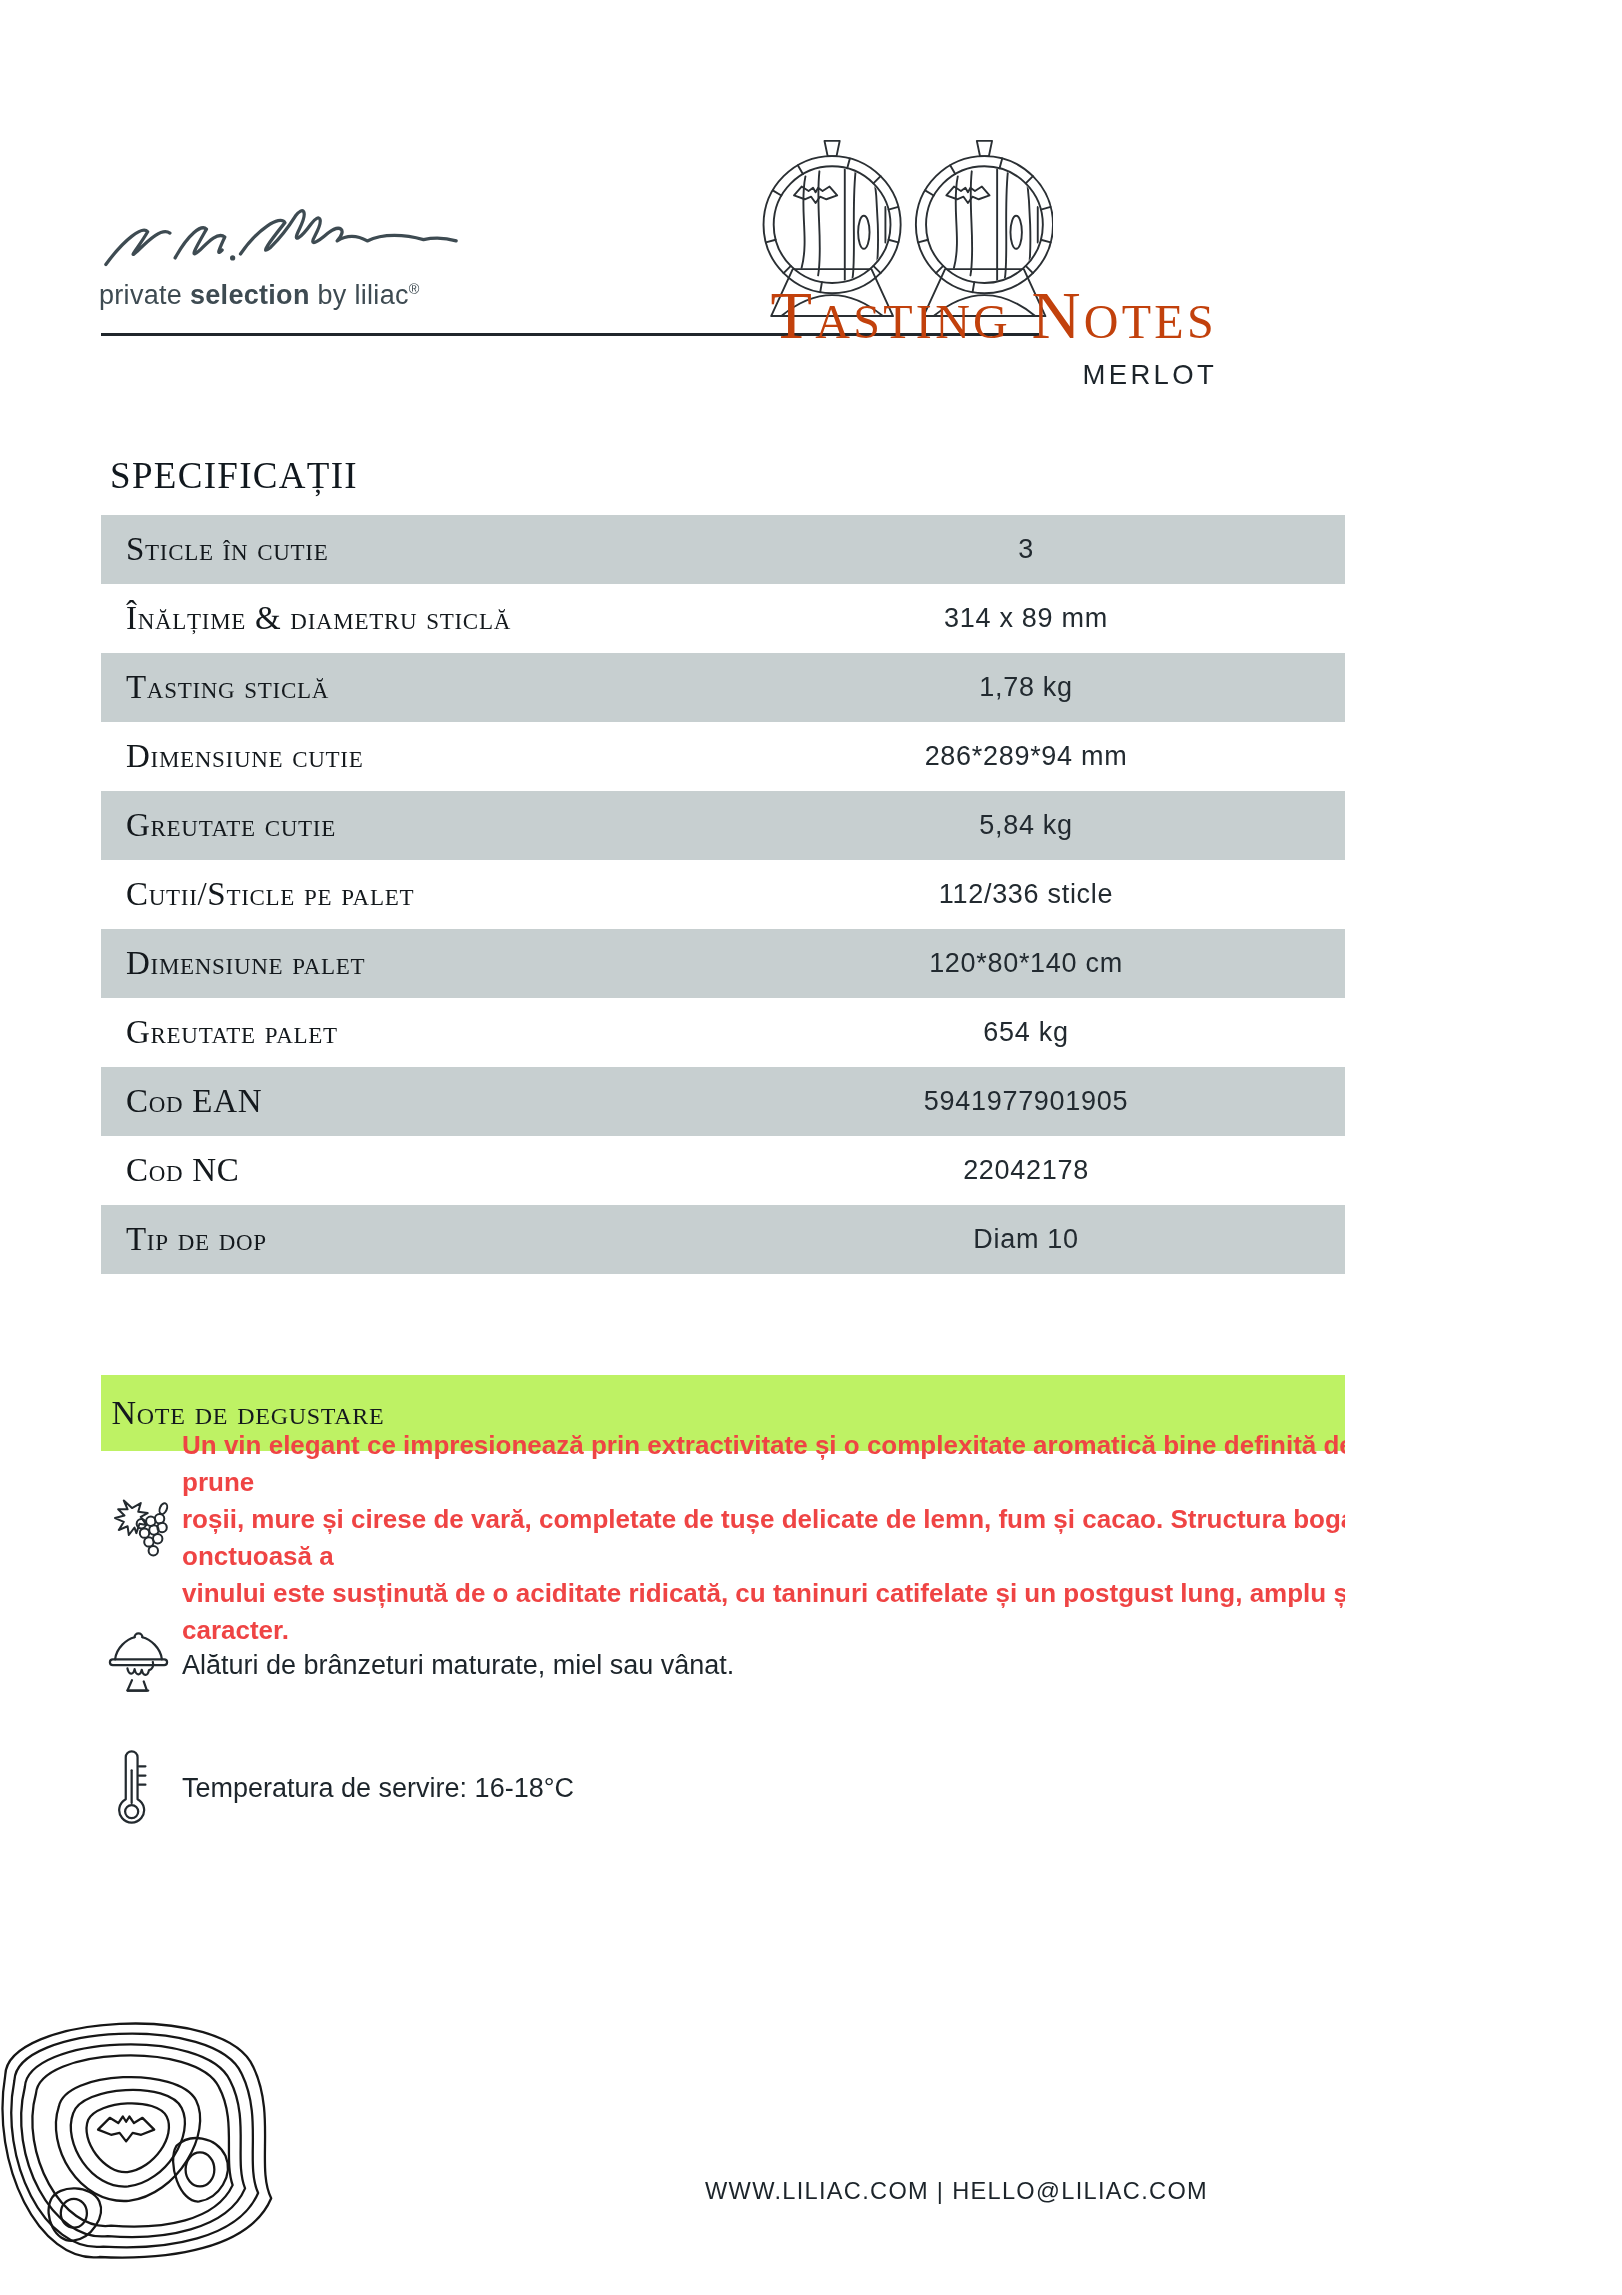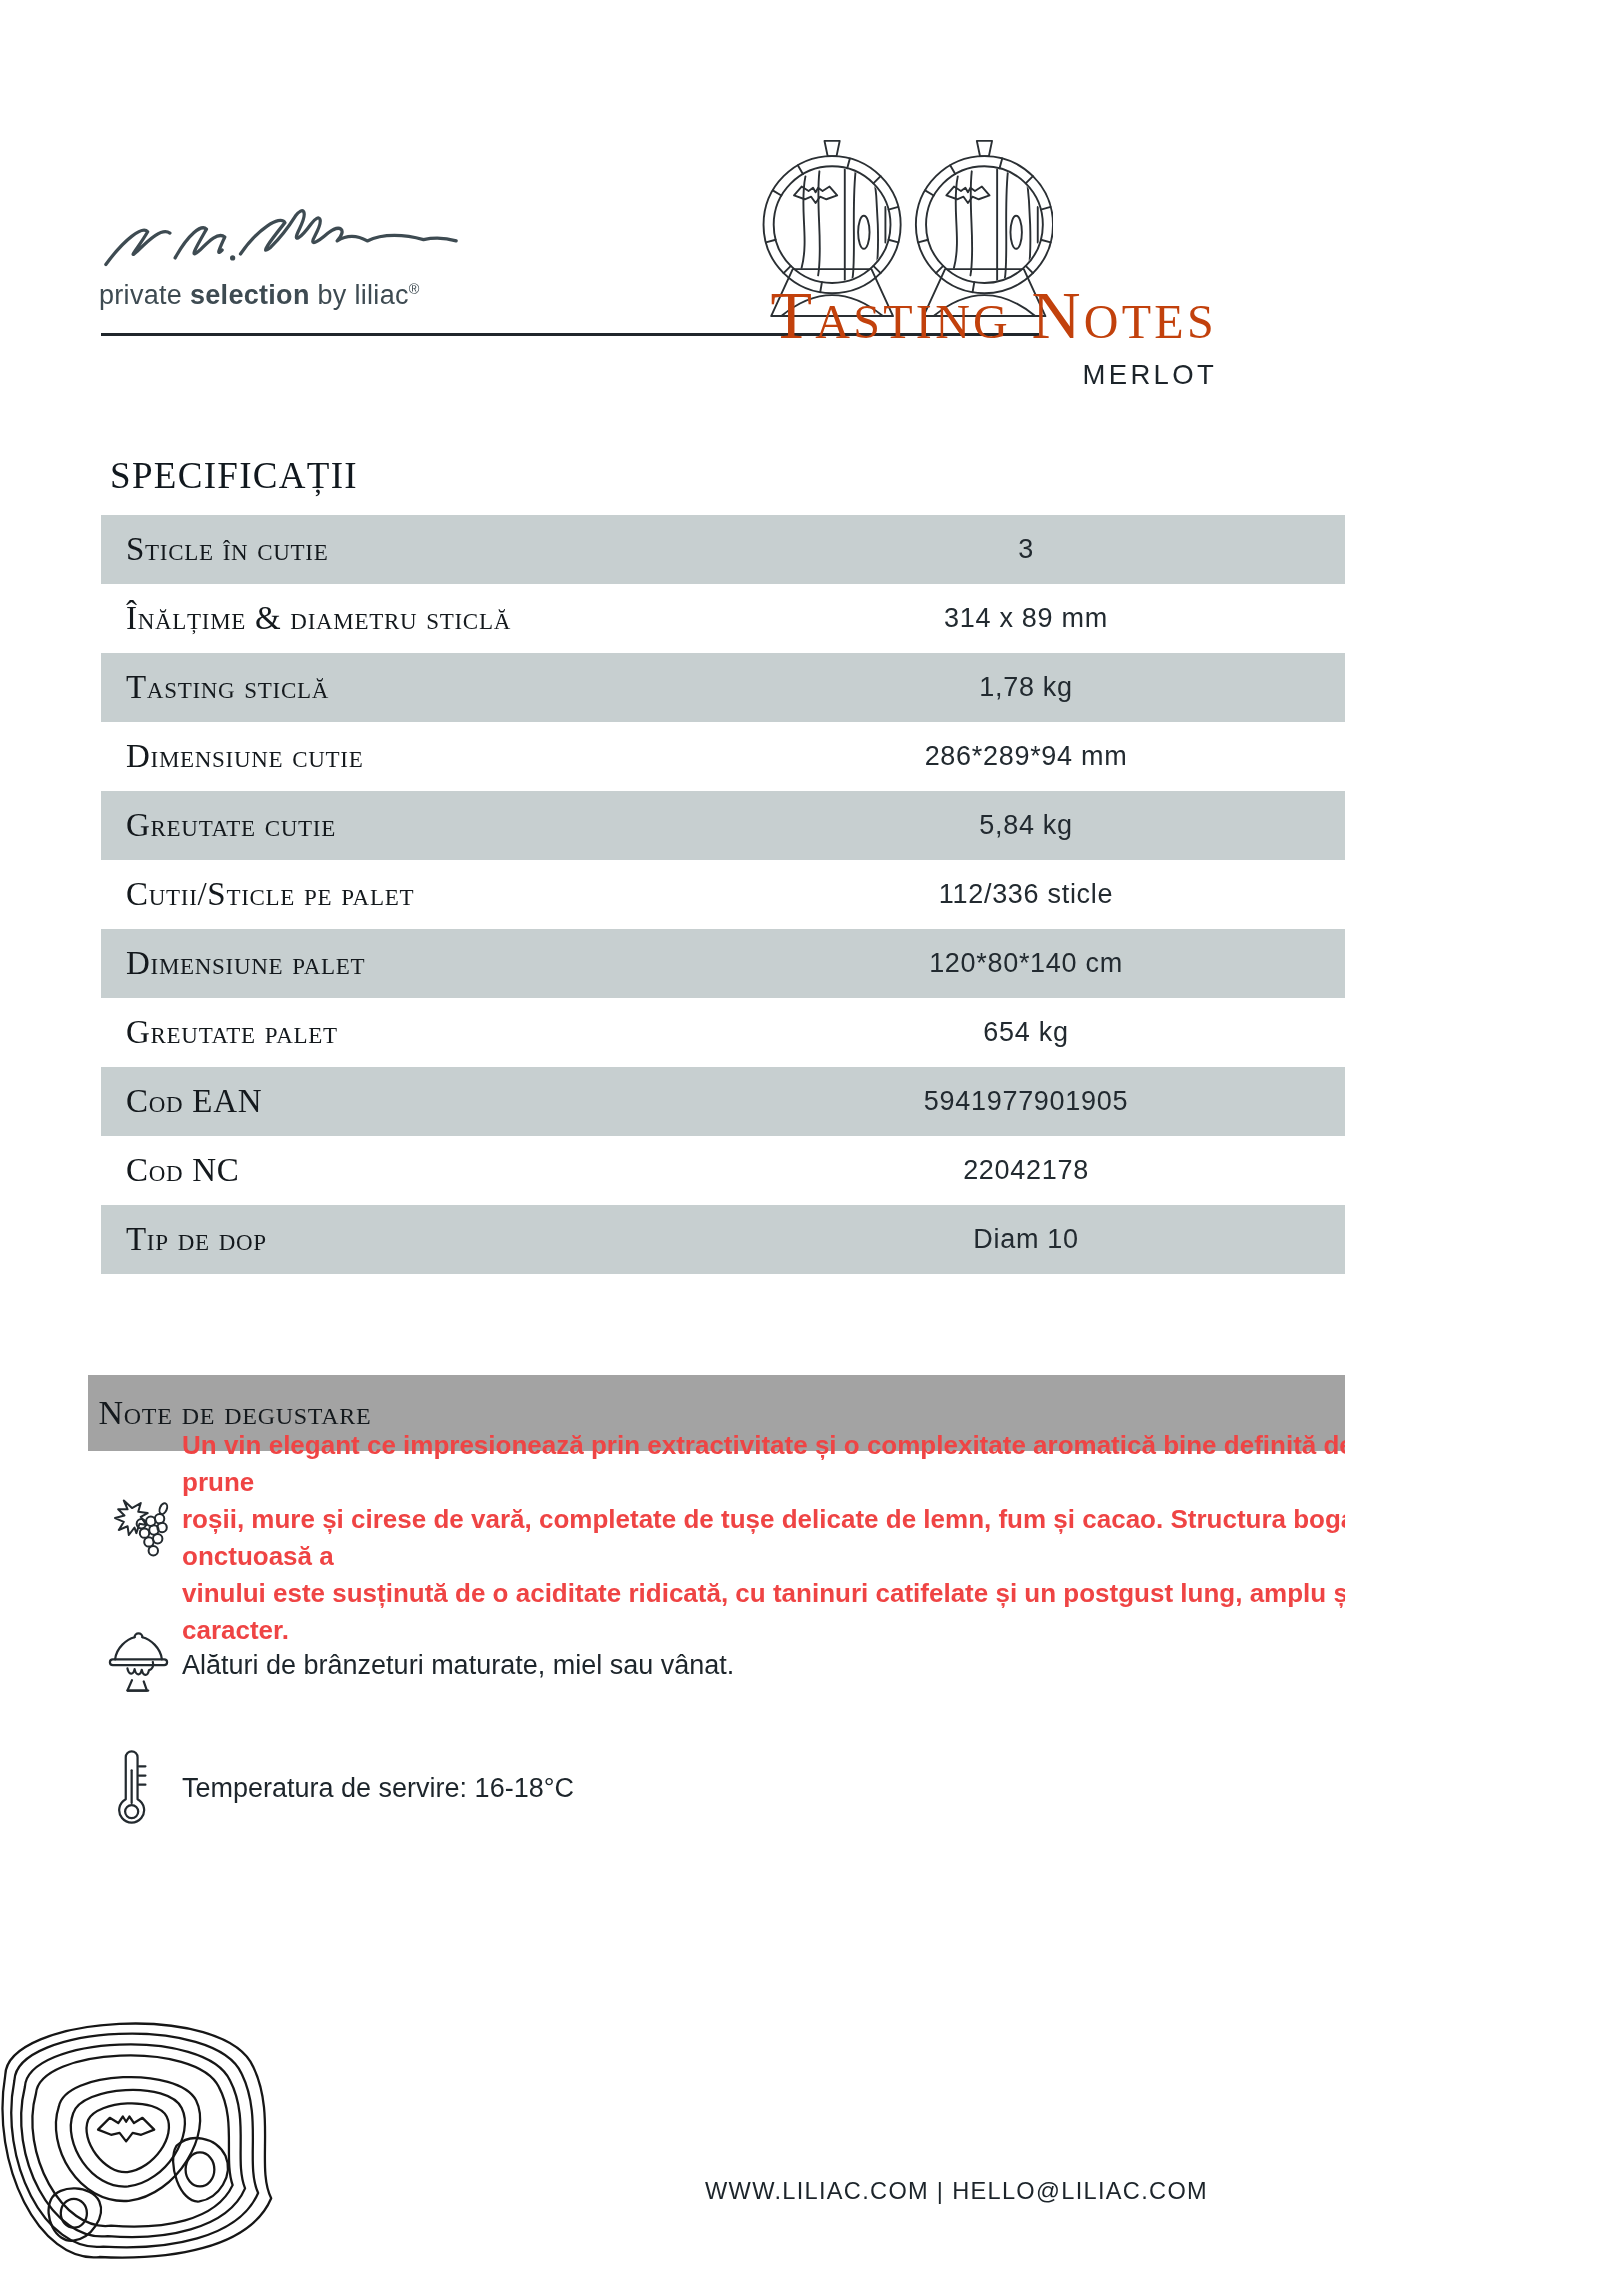--- a/index.html
+++ b/index.html
@@ -64,8 +64,8 @@
 
   
   .notes-band{
-    left:88px;top:1375px;width:1389px;height:76px;
-    background:#a3a3a3;display:flex;align-items:center;
+    left:101px;top:1375px;width:1389px;height:76px;
+    background:#bef264;display:flex;align-items:center;
   }
   .notes-band .lbl{
     padding-left:10.5px;

